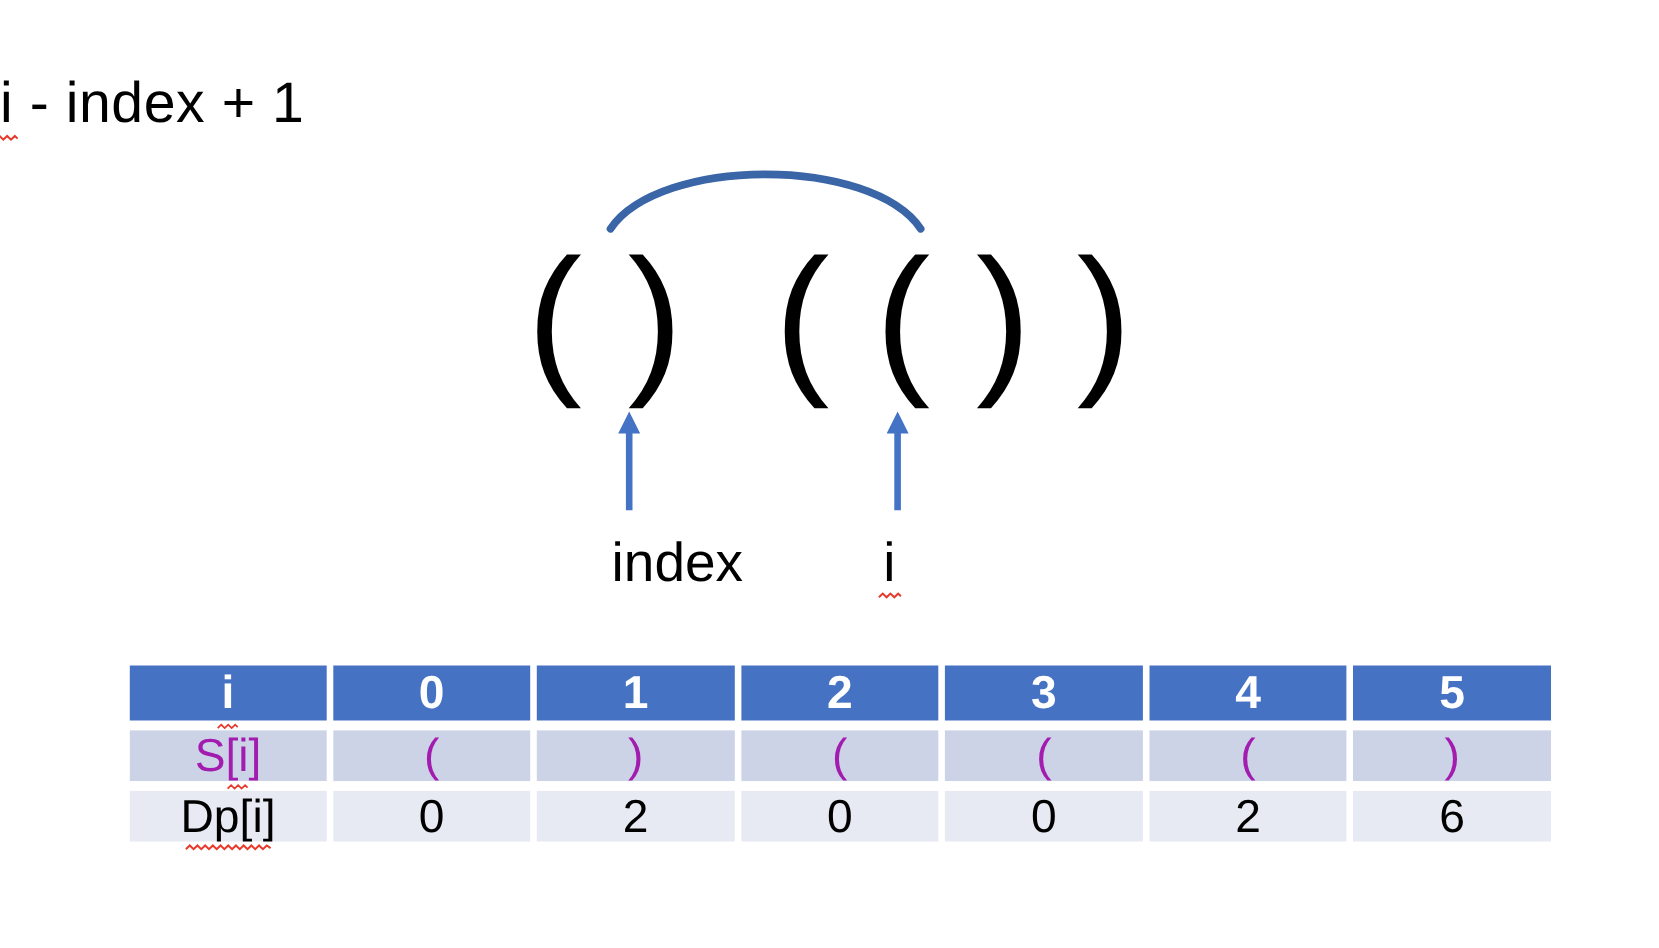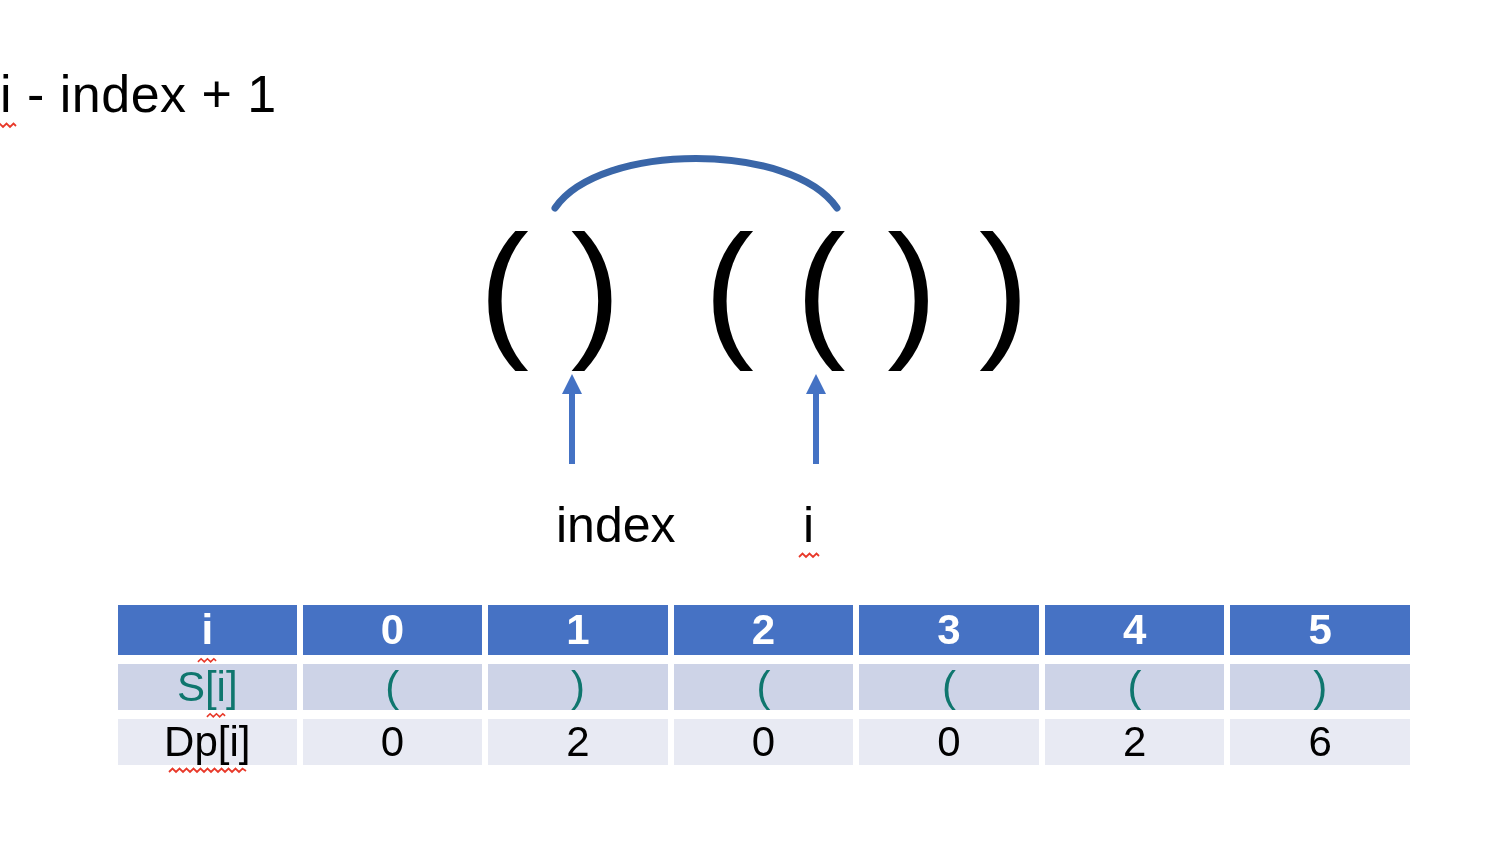--- a/index.html
+++ b/index.html
@@ -82,7 +82,7 @@
   
   .ptr-label {
     position: absolute;
-    top: 500px;
+    top: 486px;
     font-size: 50px;
     line-height: 1;
     white-space: pre;

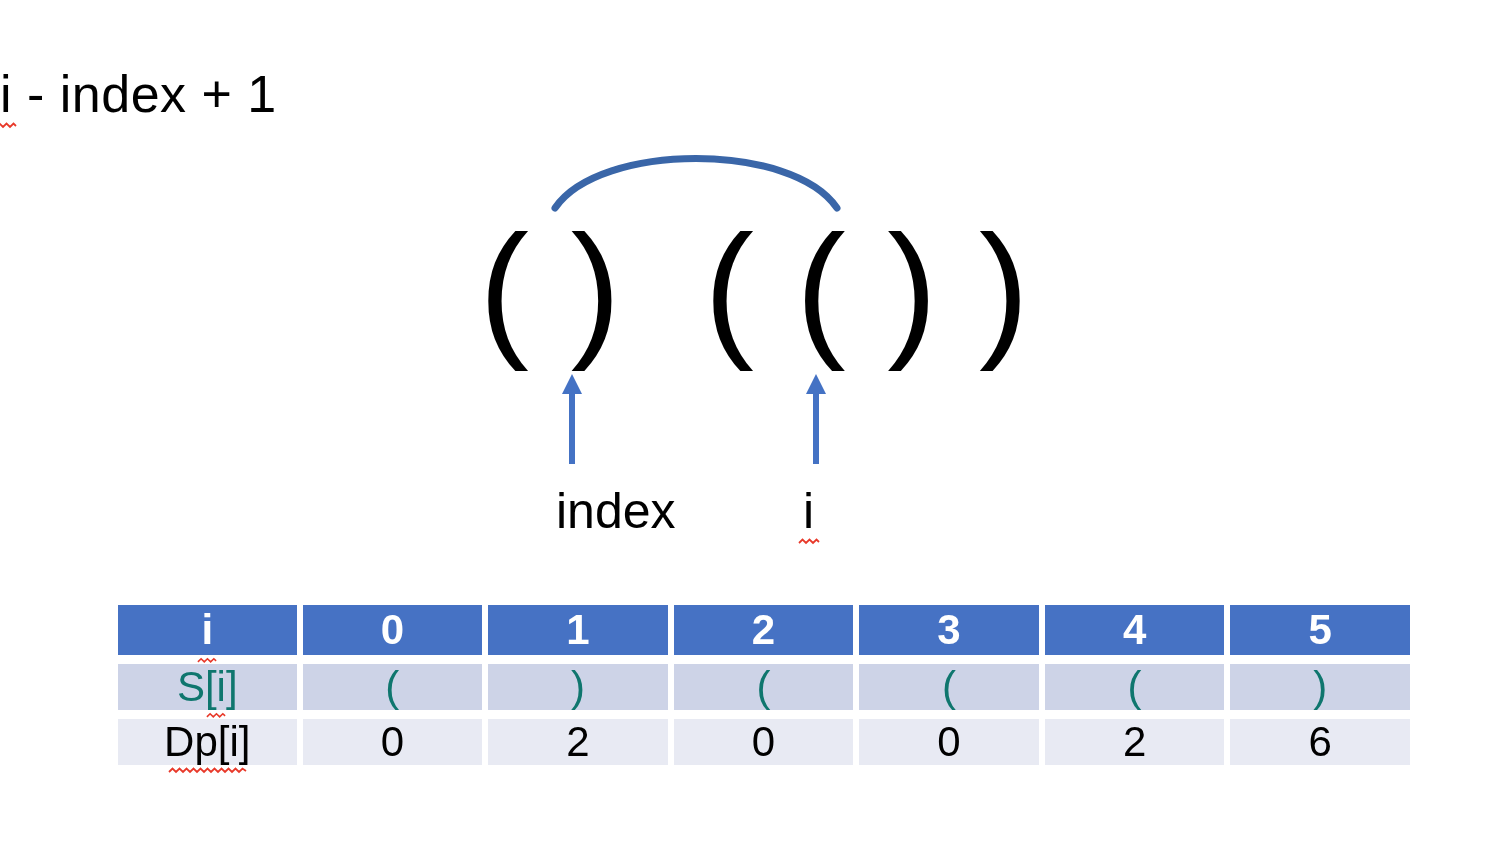--- a/index.html
+++ b/index.html
@@ -119,7 +119,7 @@
   }
   .dp-table tr.row-s td {
     background: #cdd3e7;
-    color: #0f766e;
+    color: #a21caf;
   }
   .dp-table tr.row-dp td {
     background: #e8eaf3;

